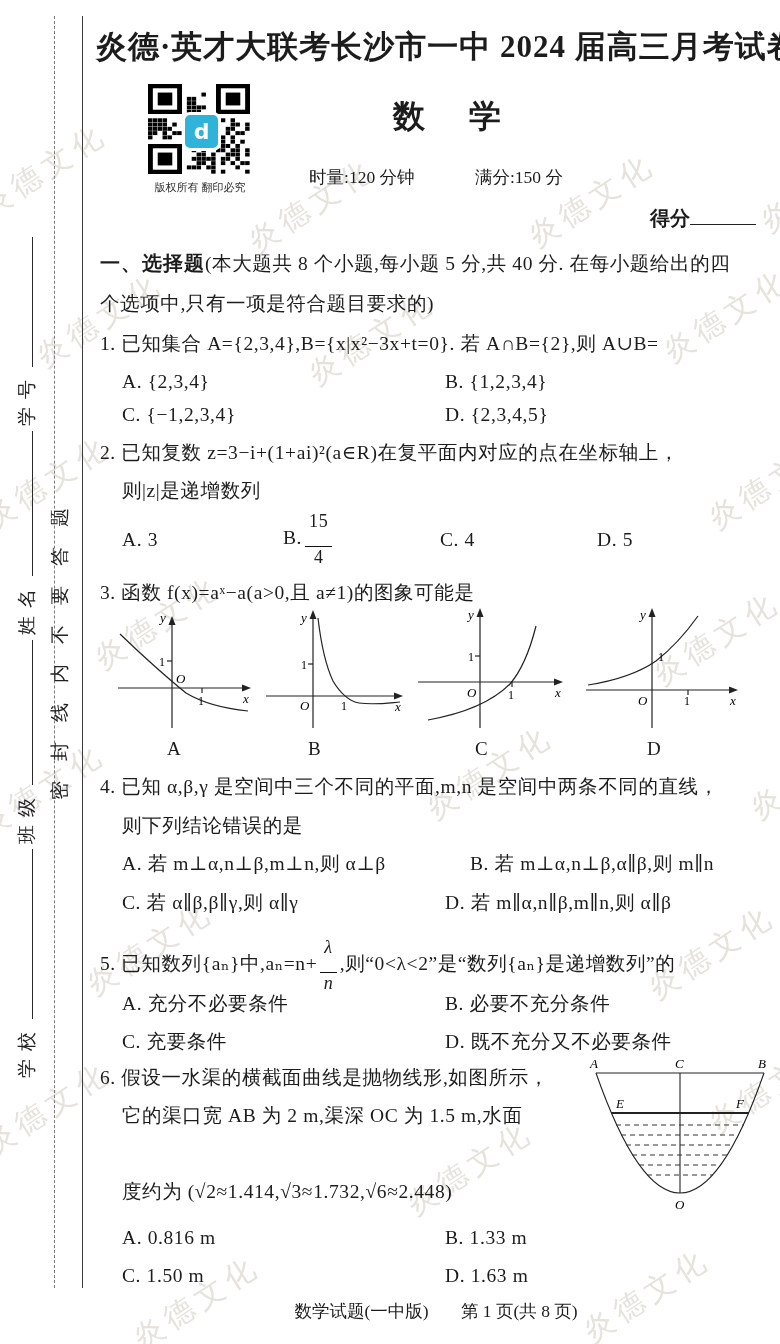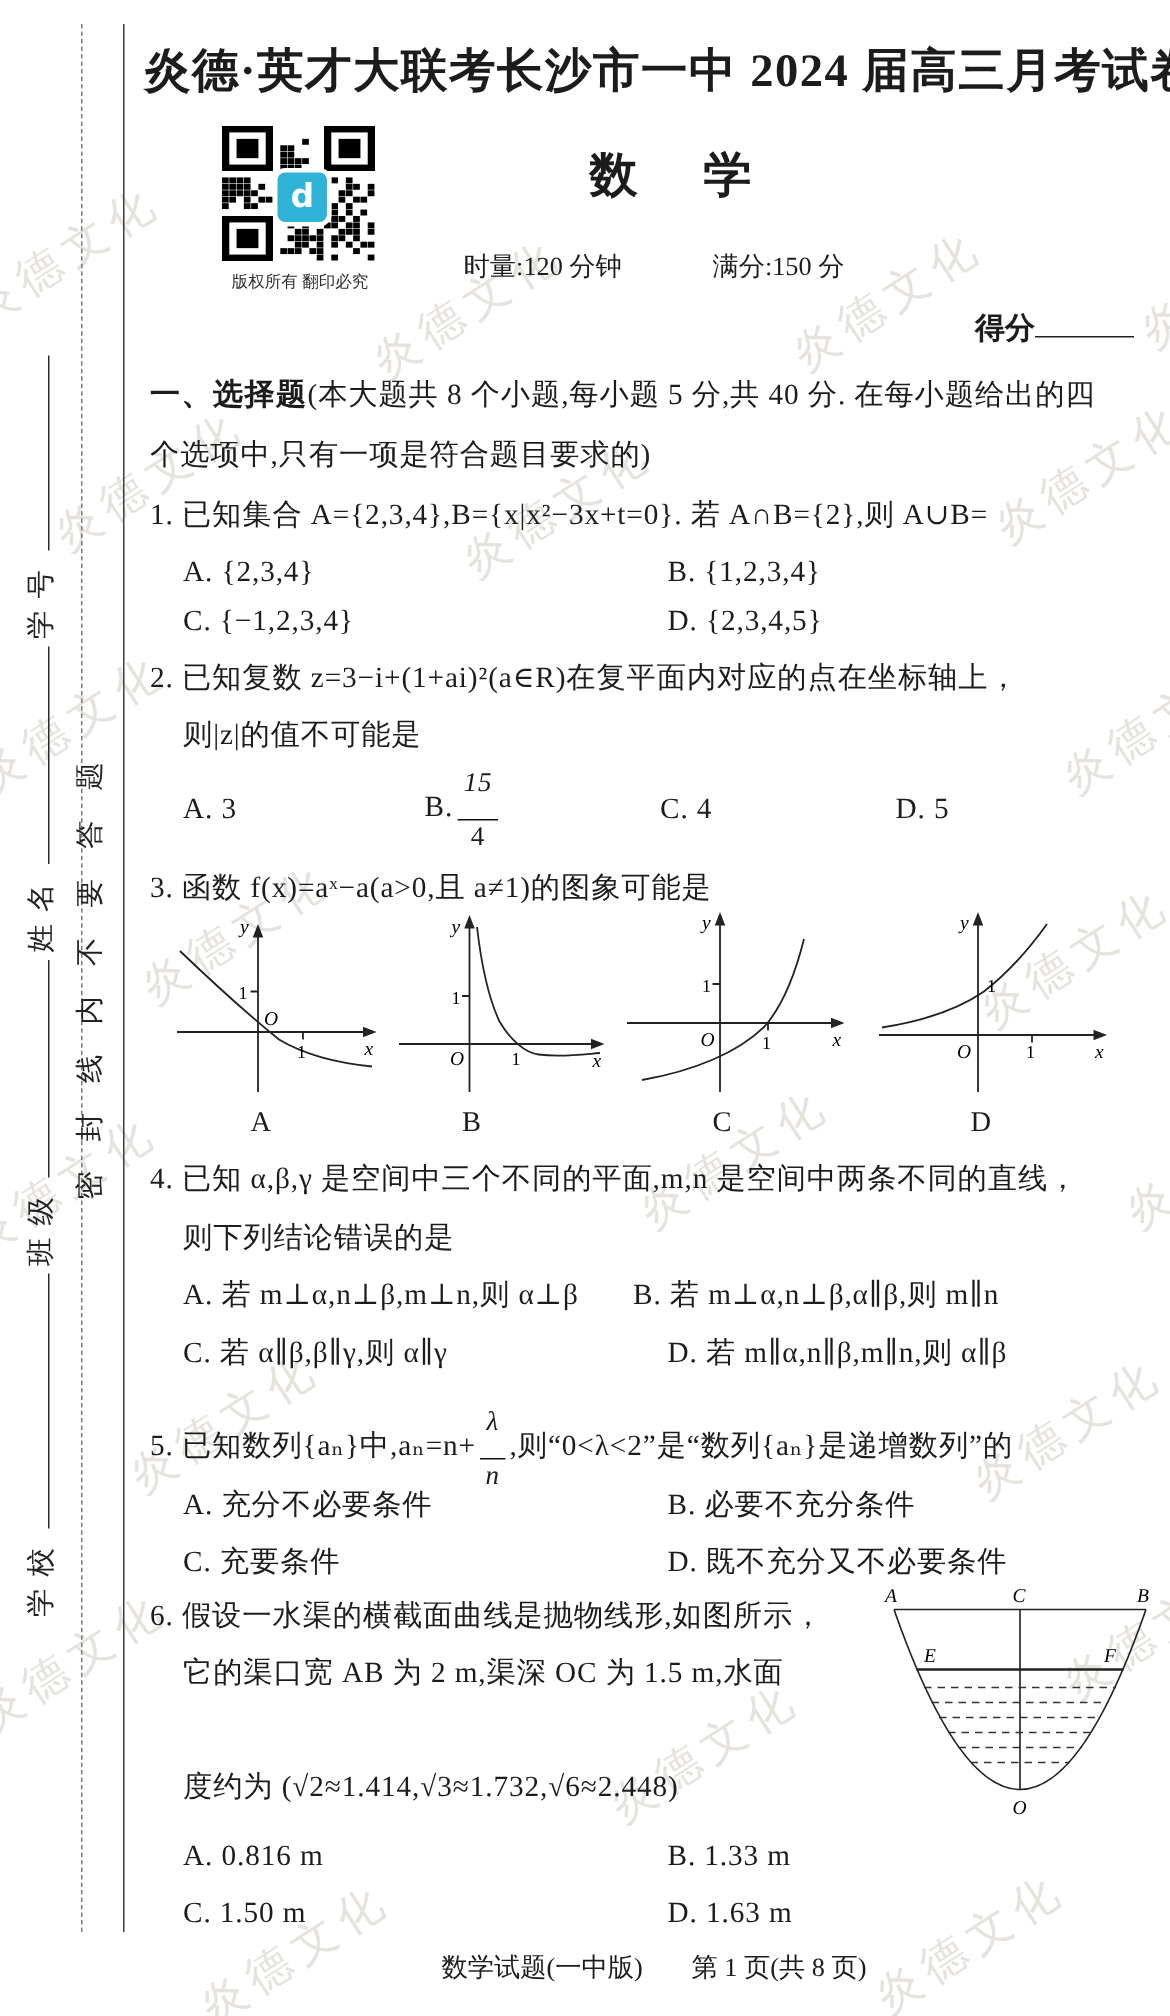--- a/index.html
+++ b/index.html
@@ -229,7 +229,7 @@
   <div class="abs tline" style="left:445px;top:403px">D. {2,3,4,5}</div>
 
   <div class="abs tline" style="left:100px;top:441px">2. 已知复数 z=3−i+(1+ai)²(a∈R)在复平面内对应的点在坐标轴上，</div>
-  <div class="abs tline" style="left:122px;top:479px">则|z|的值不可能是</div>
+  <div class="abs tline" style="left:122px;top:479px">则|z|是递增数列</div>
   <div class="abs tline" style="left:122px;top:528px">A. 3</div>
   <div class="abs tline" style="left:283px;top:512px">
     <span>B.</span><span class="frac"><span class="num">15</span><span class="den">4</span></span>

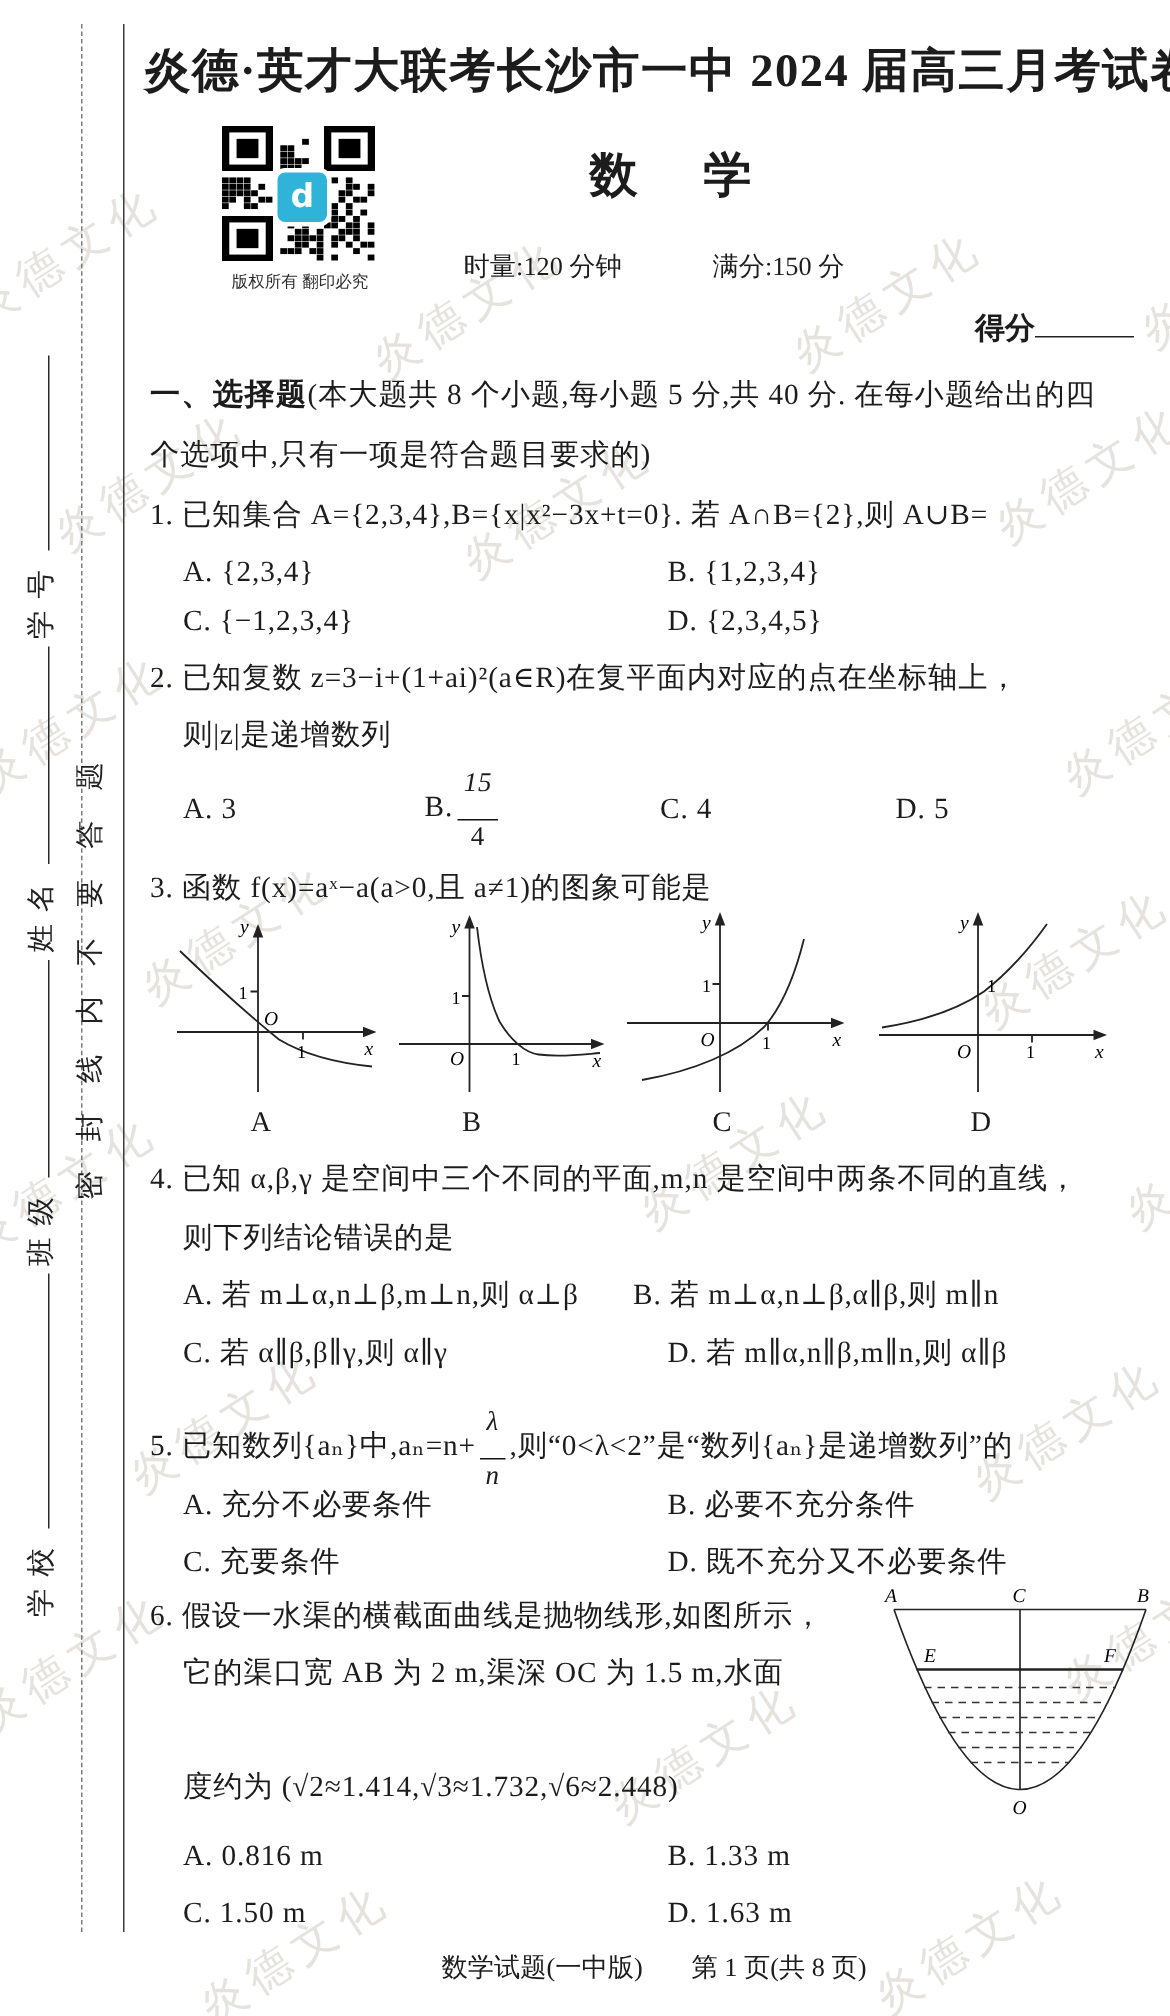--- a/index.html
+++ b/index.html
@@ -39,7 +39,7 @@
   
   .frac{display:inline-block;vertical-align:middle;text-align:center;line-height:1.02;
         font-size:18px;margin:0 3px;}
-  .frac .num{display:block;border-bottom:1.3px solid #111;padding:0 4px 16px;font-style:italic;}
+  .frac .num{display:block;border-bottom:1.3px solid #111;padding:0 4px 16px;}
   .frac .den{display:block;padding-top:1px;}
   
   .graph{position:absolute;top:606px;}

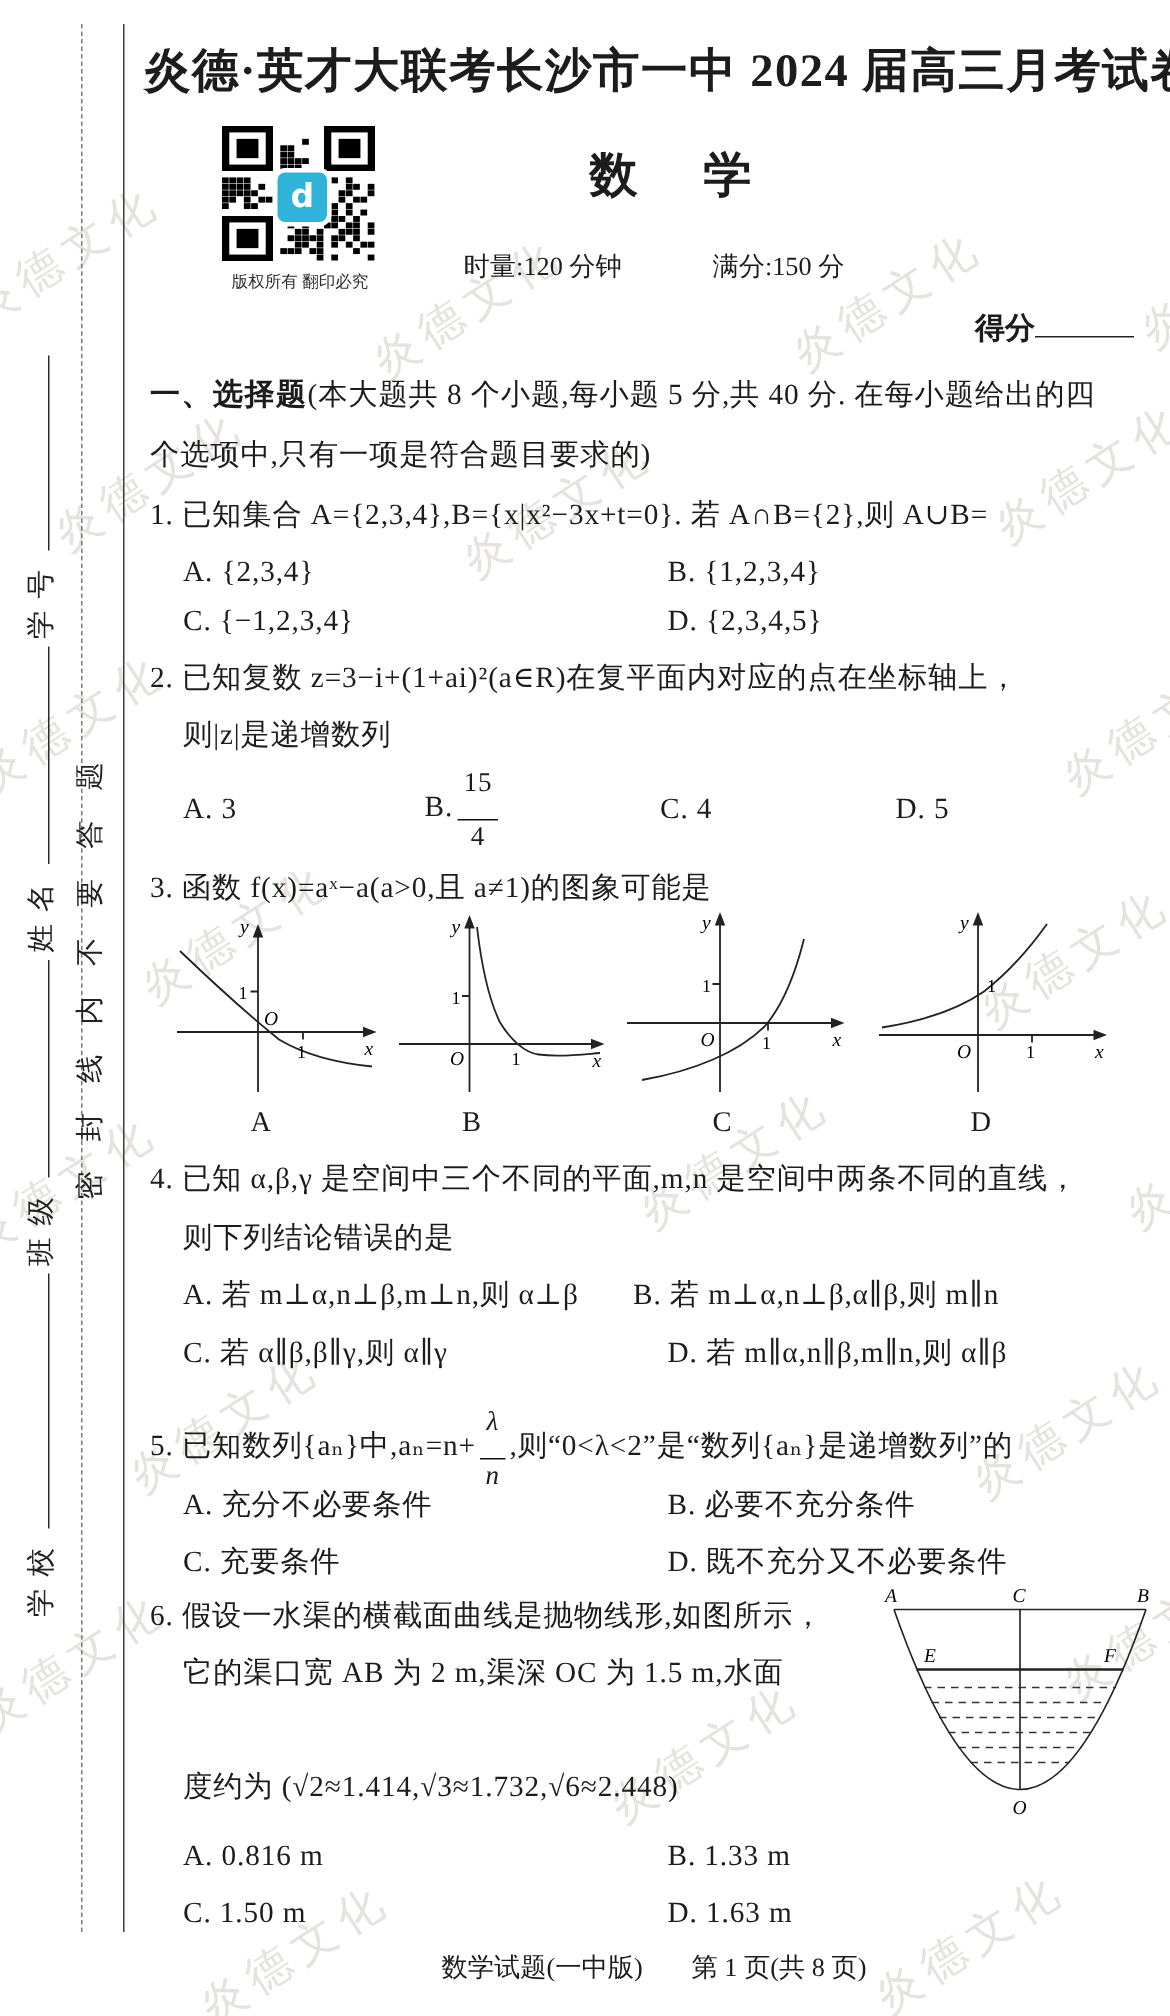--- a/index.html
+++ b/index.html
@@ -329,7 +329,7 @@
   <div class="abs tline" style="left:100px;top:775px">4. 已知 α,β,γ 是空间中三个不同的平面,m,n 是空间中两条不同的直线，</div>
   <div class="abs tline" style="left:122px;top:814px">则下列结论错误的是</div>
   <div class="abs tline" style="left:122px;top:852px">A. 若 m⊥α,n⊥β,m⊥n,则 α⊥β</div>
-  <div class="abs tline" style="left:422px;top:852px">B. 若 m⊥α,n⊥β,α∥β,则 m∥n</div>
+  <div class="abs tline" style="left:470px;top:852px">B. 若 m⊥α,n⊥β,α∥β,则 m∥n</div>
   <div class="abs tline" style="left:122px;top:891px">C. 若 α∥β,β∥γ,则 α∥γ</div>
   <div class="abs tline" style="left:445px;top:891px">D. 若 m∥α,n∥β,m∥n,则 α∥β</div>
 

